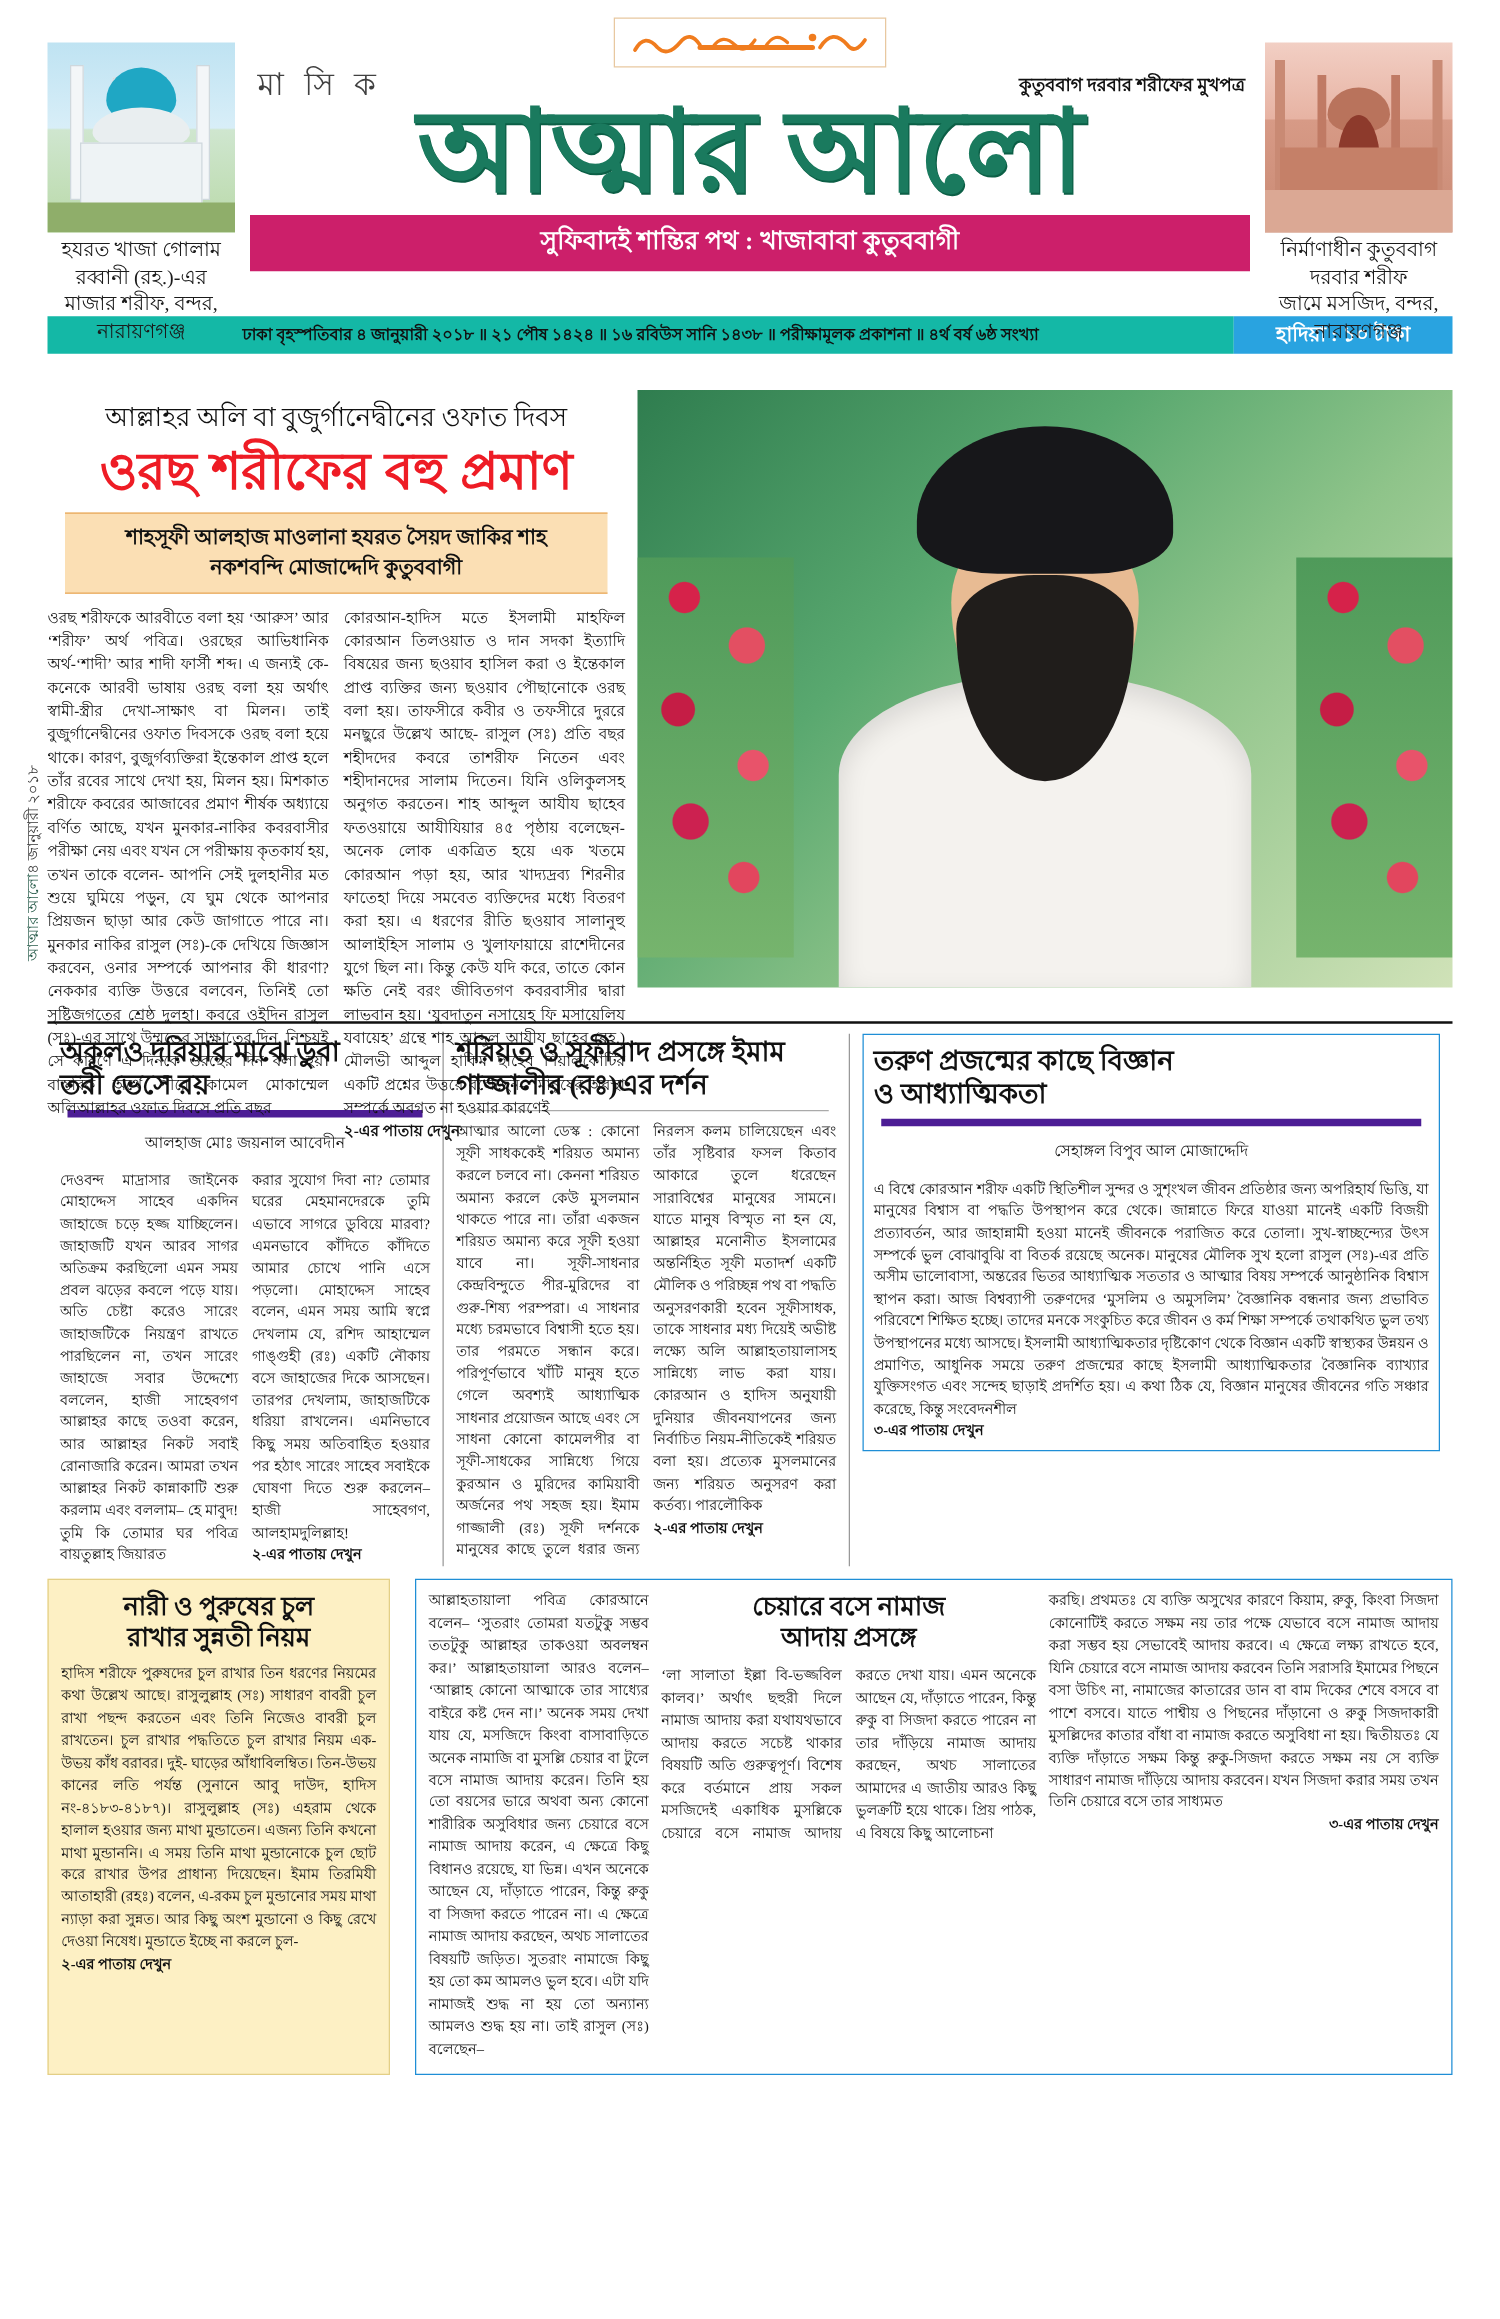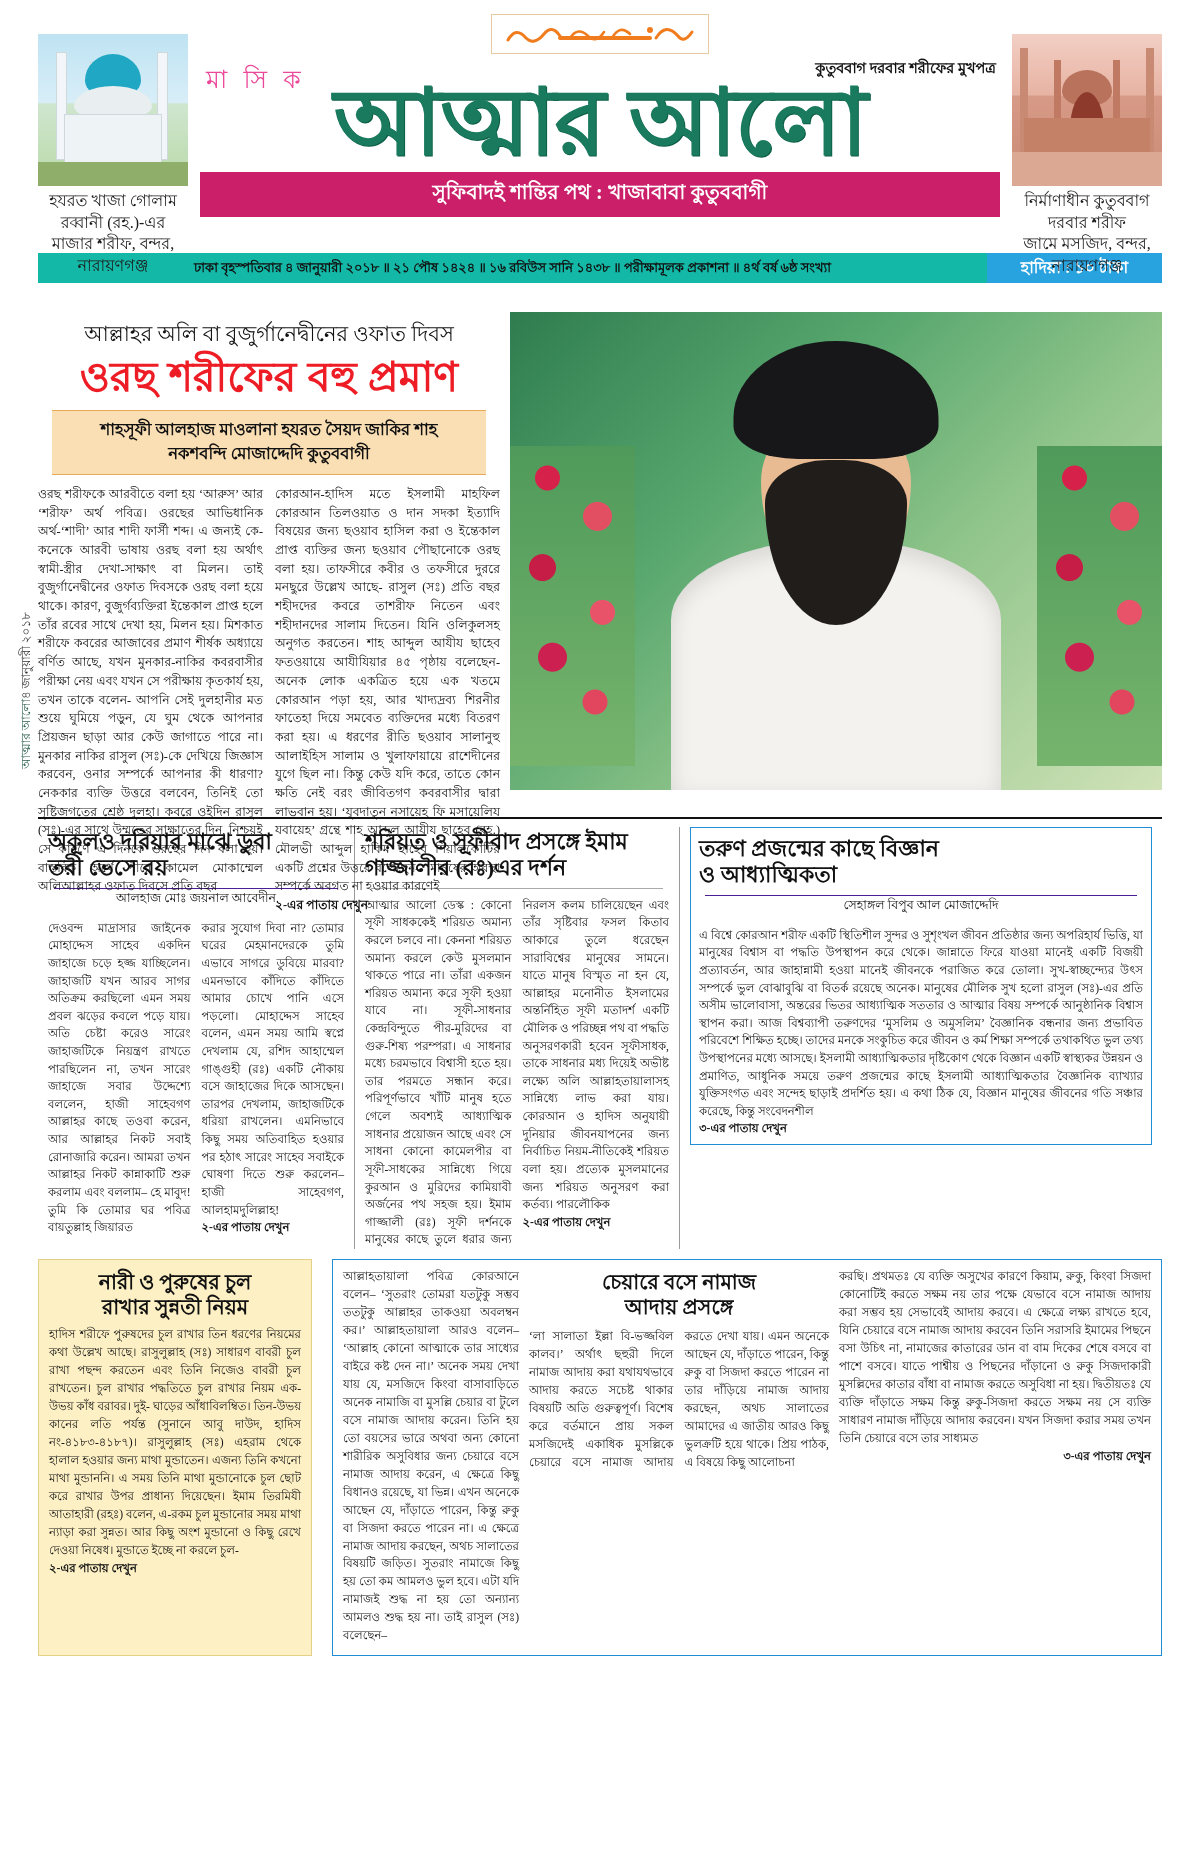--- a/index.html
+++ b/index.html
@@ -28,8 +28,8 @@
   .mh-center{position:absolute;left:162px;right:162px;top:40px;}
   .mh-kicker-row{position:relative;height:30px;}
   .mh-masik{
-    position:absolute;left:6px;top:12px;font-size:25px;letter-spacing:5px;
-    color:#ec4899;font-family:"Liberation Serif",serif;
+    position:absolute;left:6px;top:0;font-size:25px;letter-spacing:5px;
+    color:#404040;font-family:"Liberation Serif",serif;
   }
   .mh-motto-top{
     position:absolute;right:4px;top:9px;font-size:14.5px;color:#111;font-weight:600;

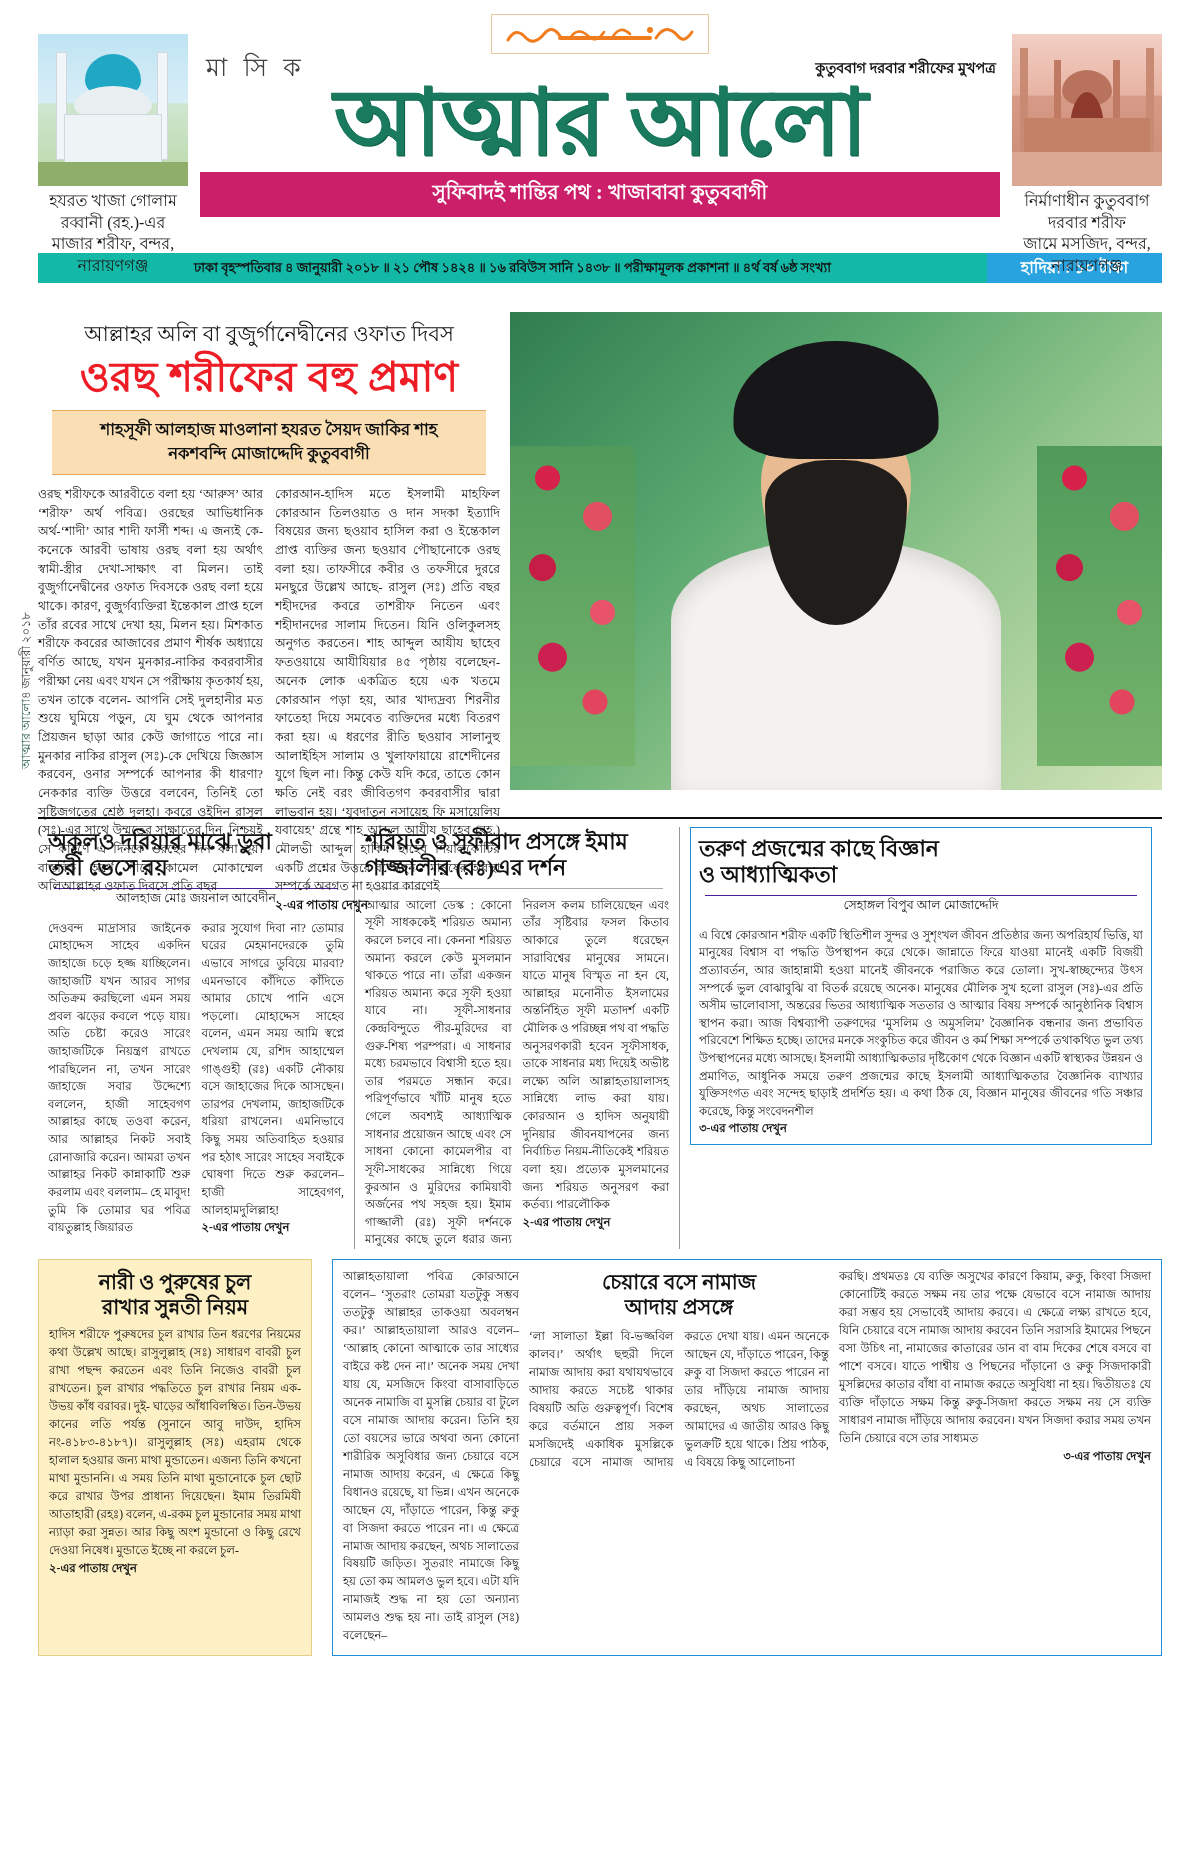--- a/index.html
+++ b/index.html
@@ -110,8 +110,8 @@
     font-weight:700;color:#111;
   }
   .sub-byline{
-    text-align:center;font-size:12.5px;padding:0 0 5px 0;
-    border-top:1px solid #4c1d95;margin:0 6px 6px 6px;color:#111;
+    text-align:center;font-size:12.5px;padding:11px 0 5px 0;
+    border-top:6px solid #4c1d95;margin:0 6px 6px 6px;color:#111;
   }
   .sub-byline.none{border-top:1px solid #aaa;padding:0;height:1px;margin-bottom:7px;}
   .body2{column-count:2;column-gap:11px;}

